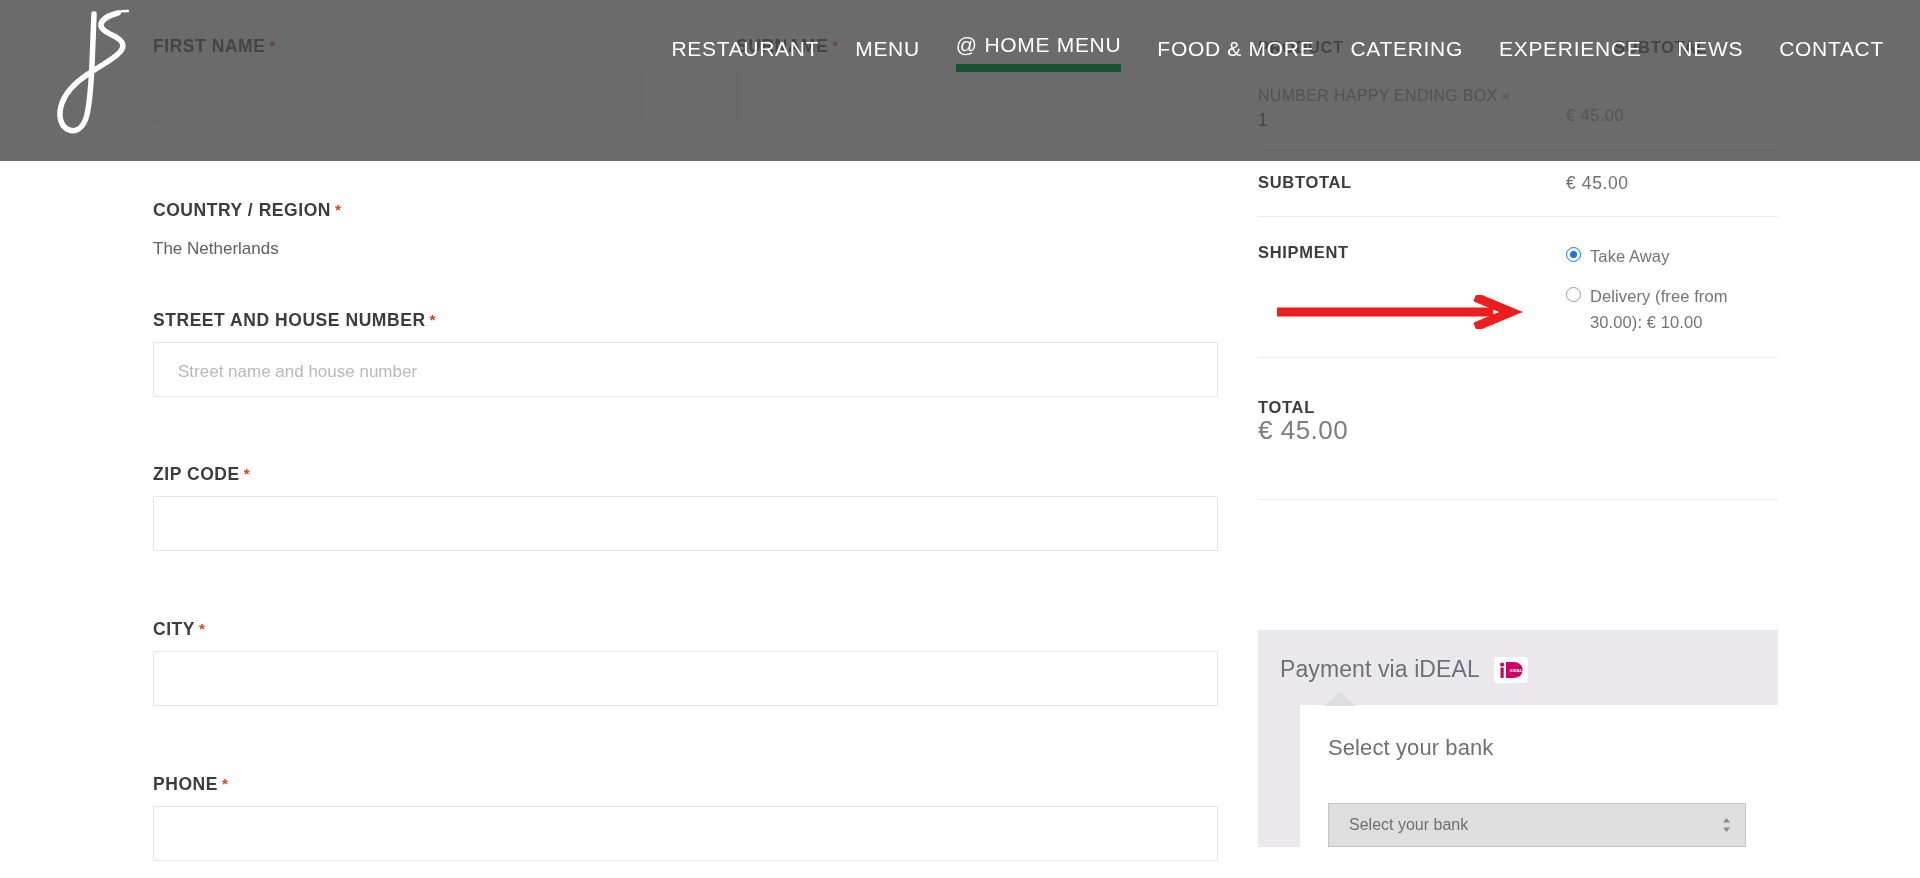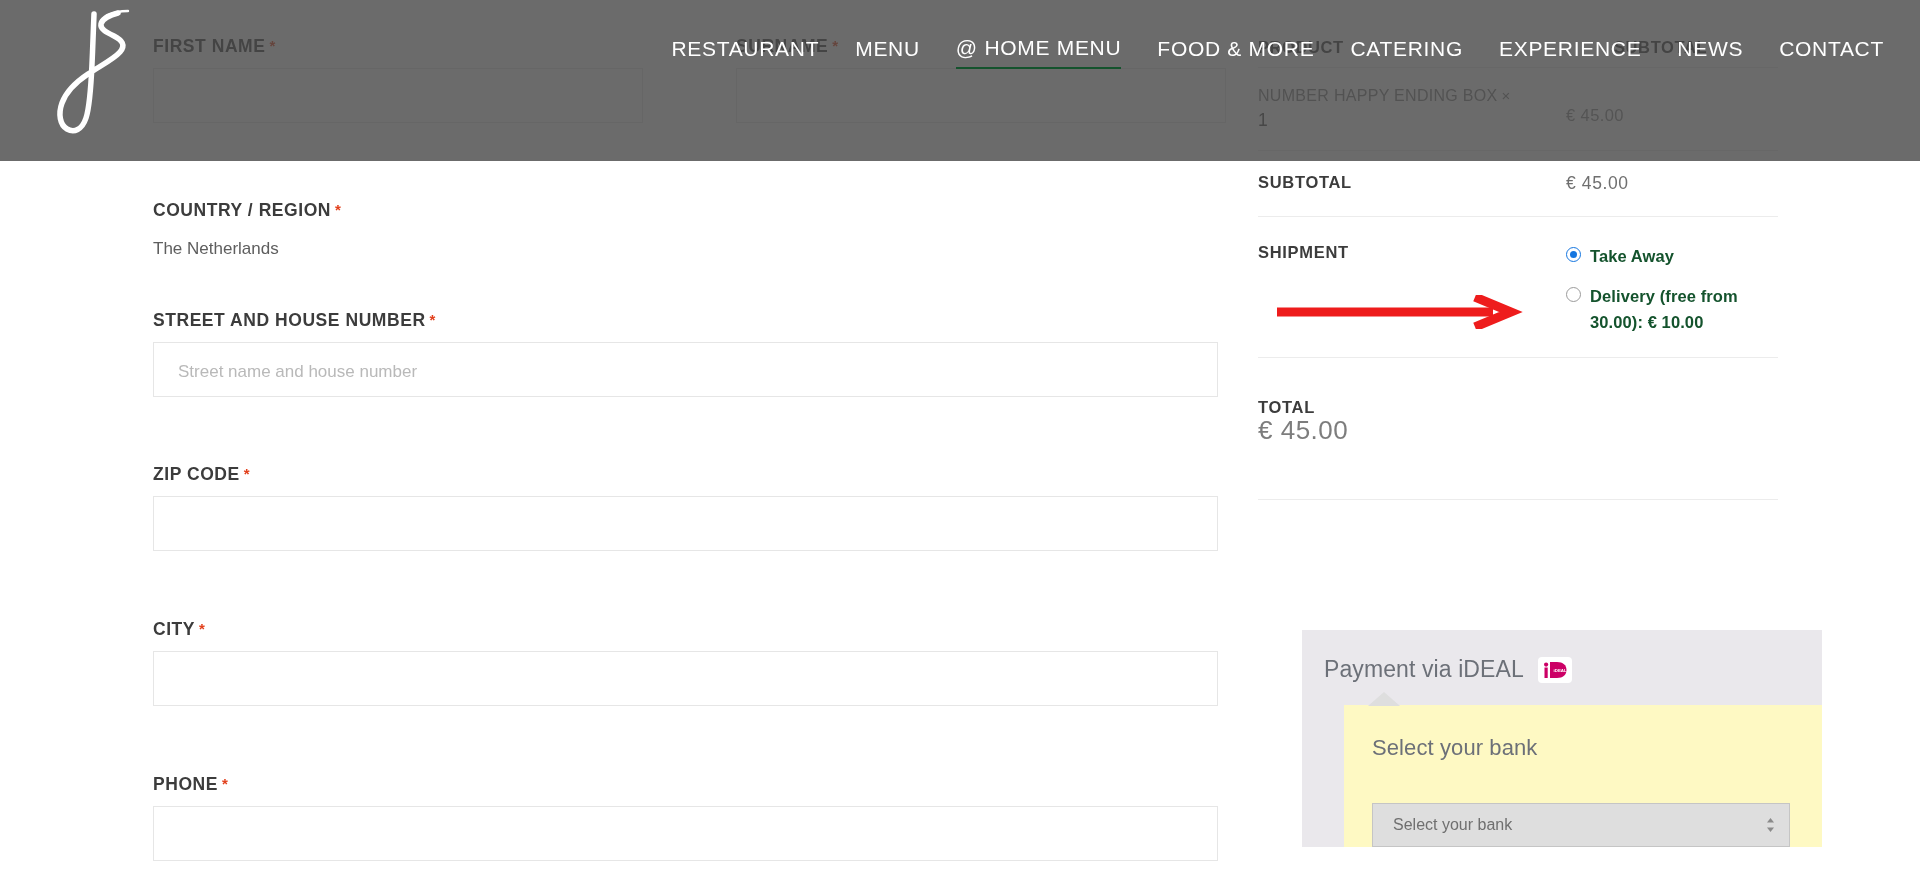--- a/index.html
+++ b/index.html
@@ -301,7 +301,7 @@
     padding-bottom: 7px;
     white-space: nowrap;
   }
-  .nav a.active { border-bottom: 2px solid #14532d; }
+  .nav a.active { border-bottom: 8px solid #14532d; }
 </style>
 </head>
 <body>

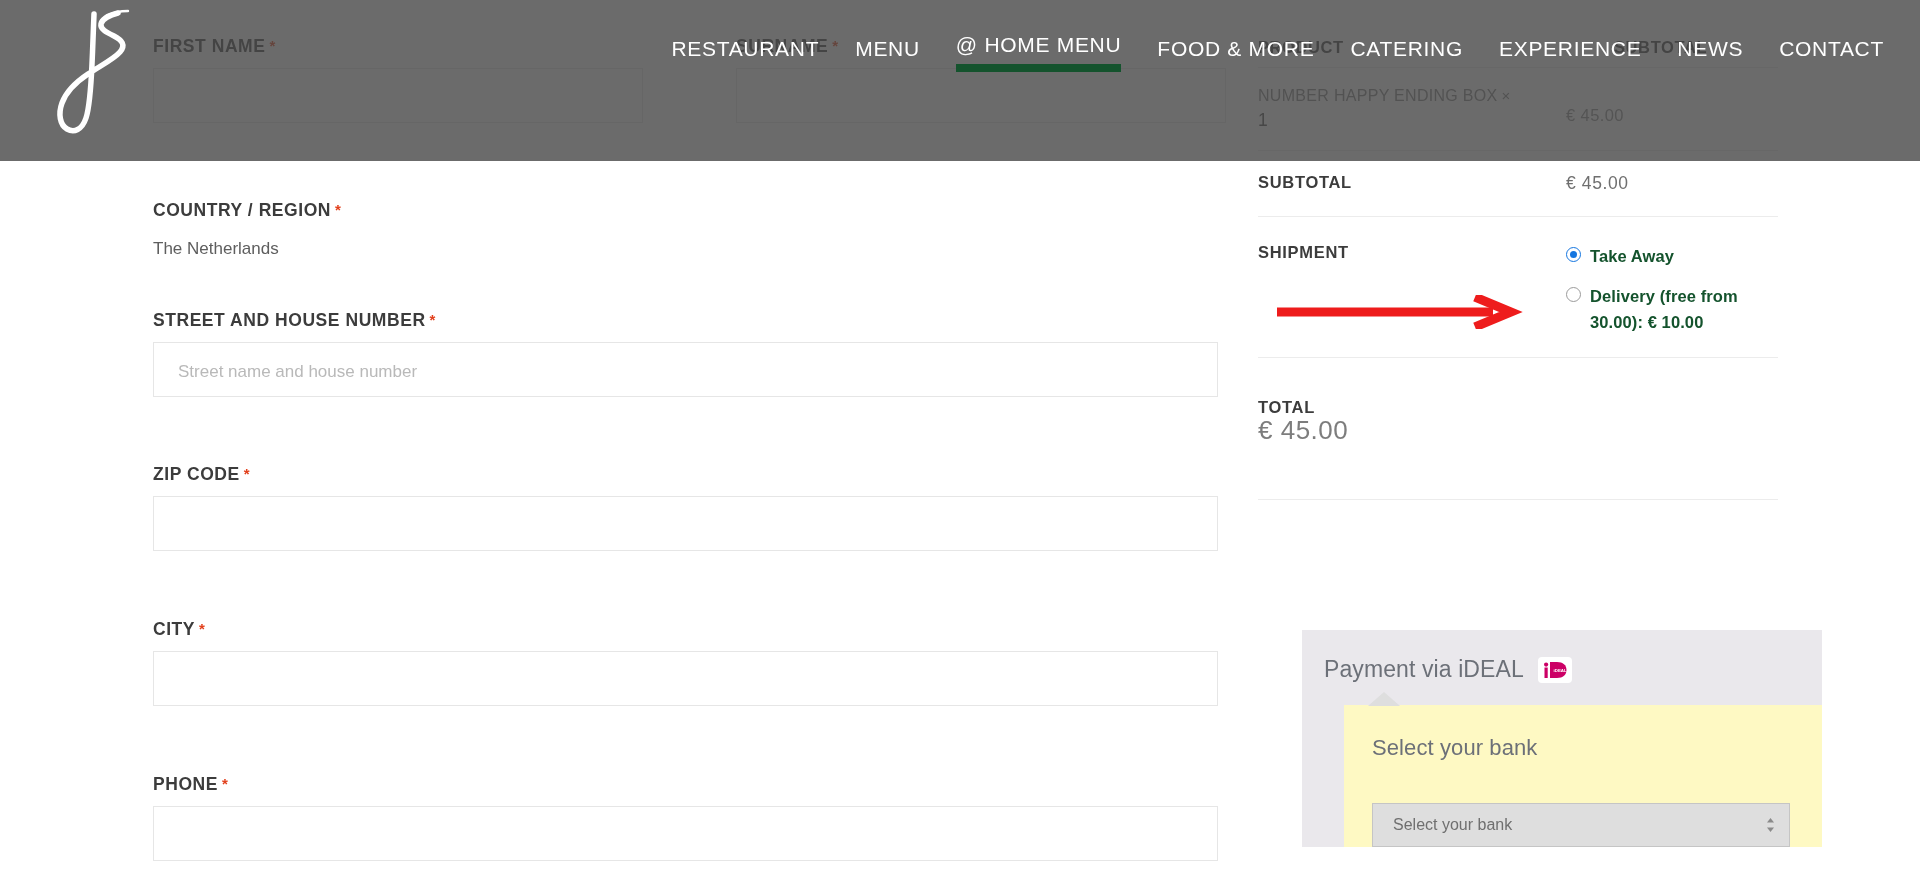--- a/index.html
+++ b/index.html
@@ -173,8 +173,8 @@
   }
   .ship-text {
     font-size: 16.5px;
-    font-weight: bold;
-    color: #14532d;
+    font-weight: normal;
+    color: #737373;
     line-height: 26px;
     letter-spacing: 0.1px;
   }

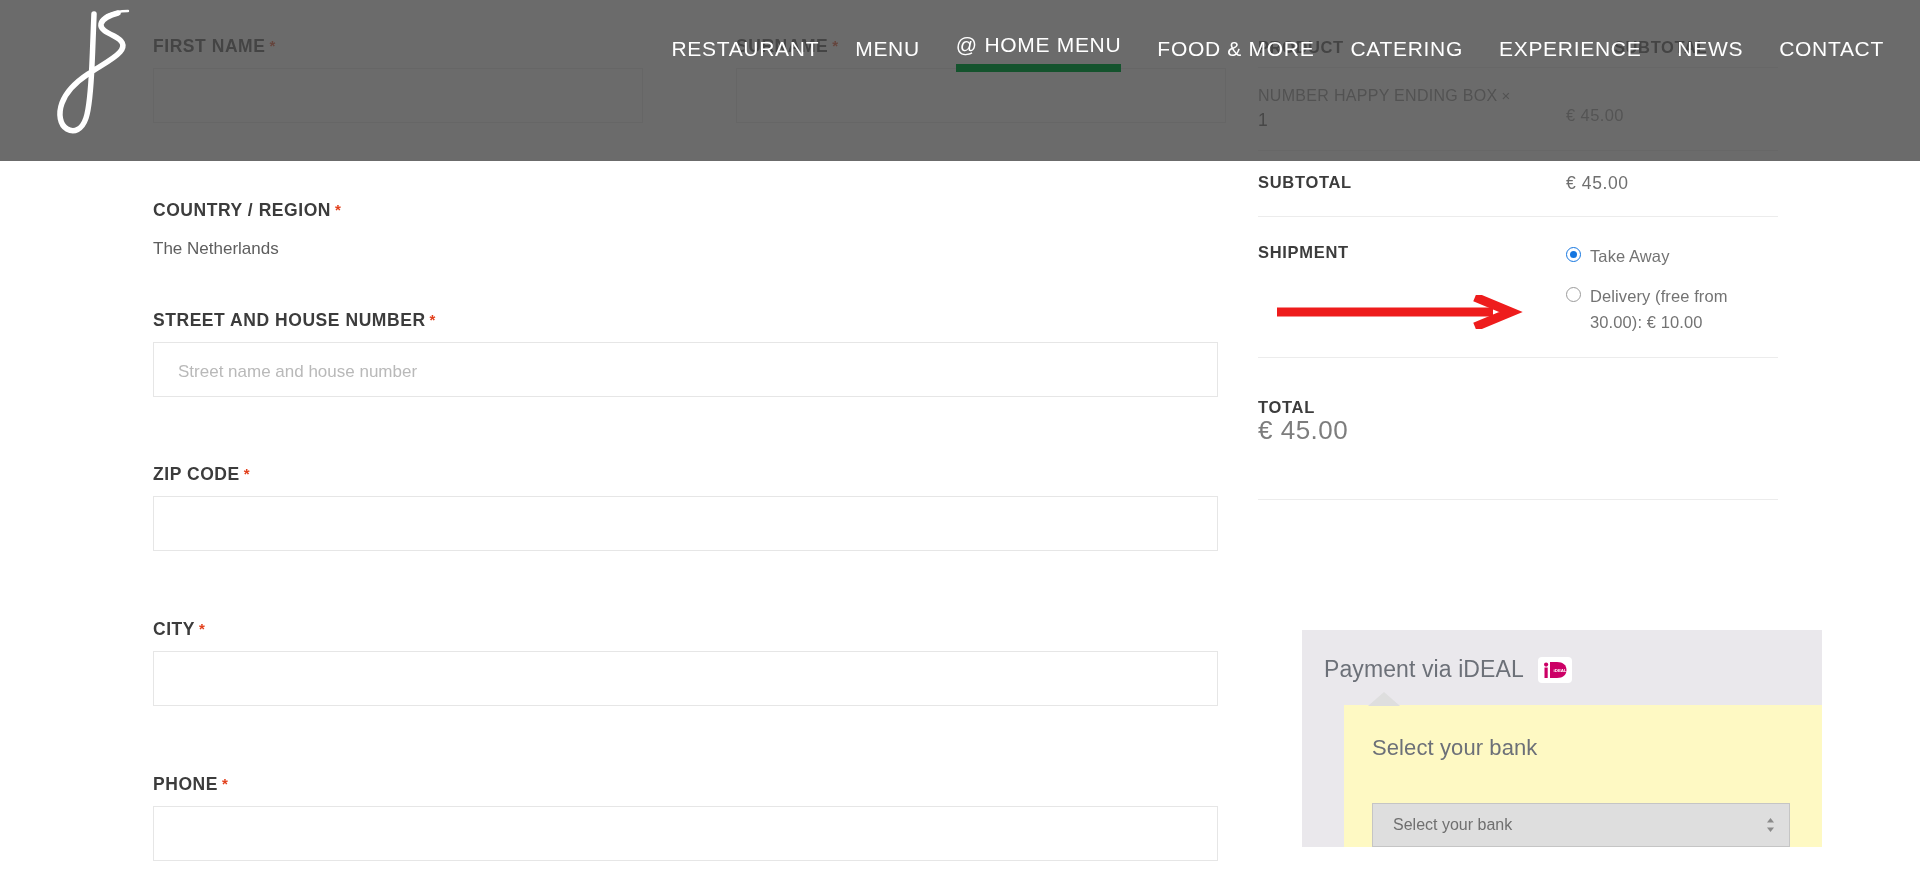--- a/index.html
+++ b/index.html
@@ -197,7 +197,6 @@
     width: 520px;
     background: #eae8ec;
     padding: 26px 22px 0 22px;
-    margin-left: 44px;
   }
   .pay-title-row {
     display: flex;

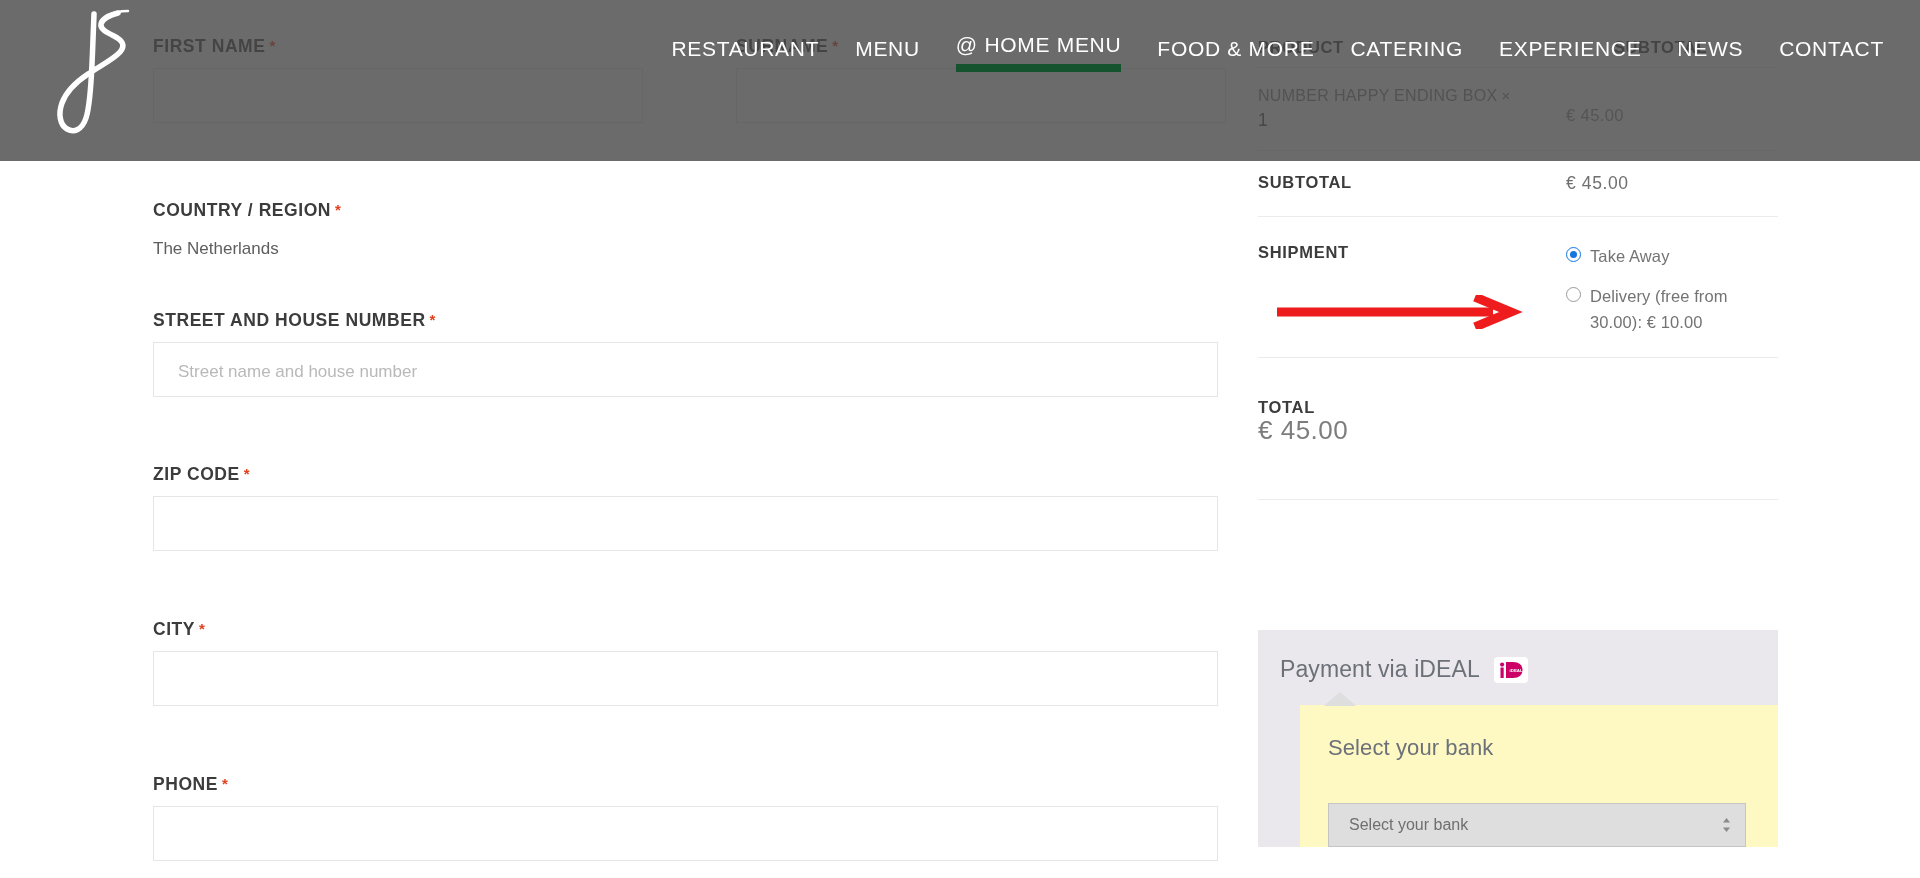--- a/index.html
+++ b/index.html
@@ -222,7 +222,7 @@
     position: relative;
     margin-left: 20px;
     margin-right: -22px;
-    background: #fef9c3;
+    background: #ffffff;
     padding: 30px 28px 0 28px;
     min-height: 130px;
   }

